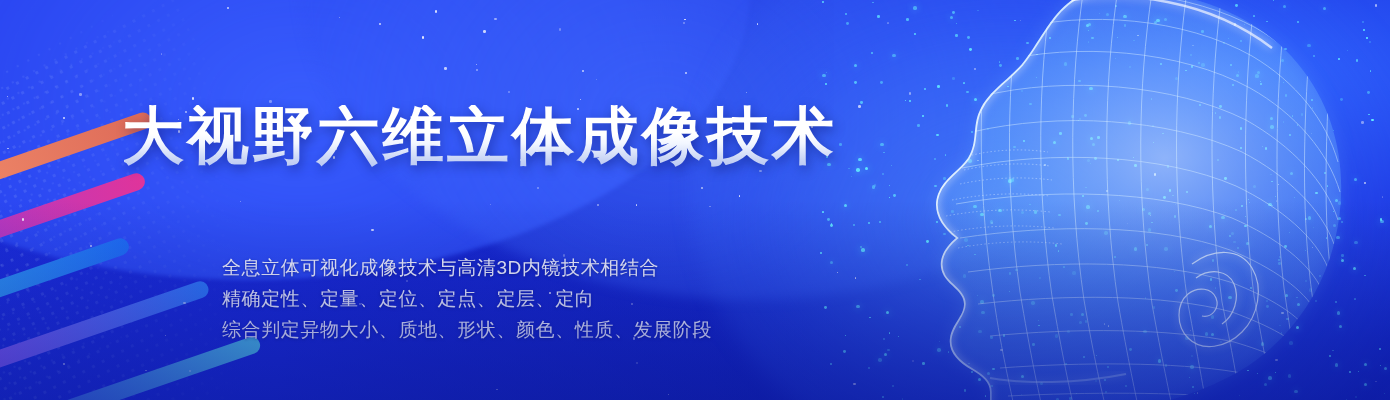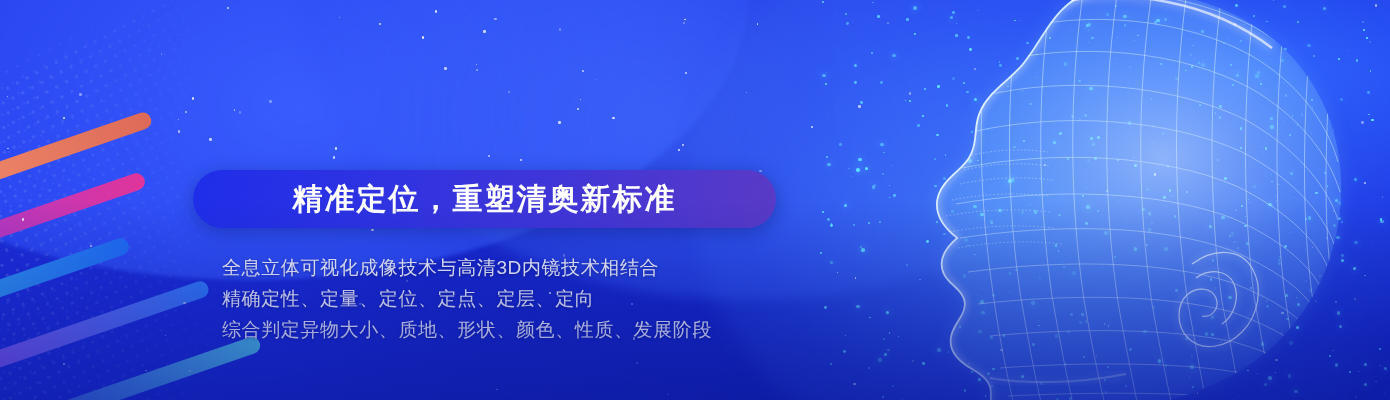--- a/index.html
+++ b/index.html
@@ -823,6 +823,7 @@
 
   <div class="content">
 
+    <h1 class="main-title">大视野六维立体成像技术</h1>
 
     <div class="subtitle-pill">
       <div class="subtitle-text">精准定位，重塑清奥新标准</div>

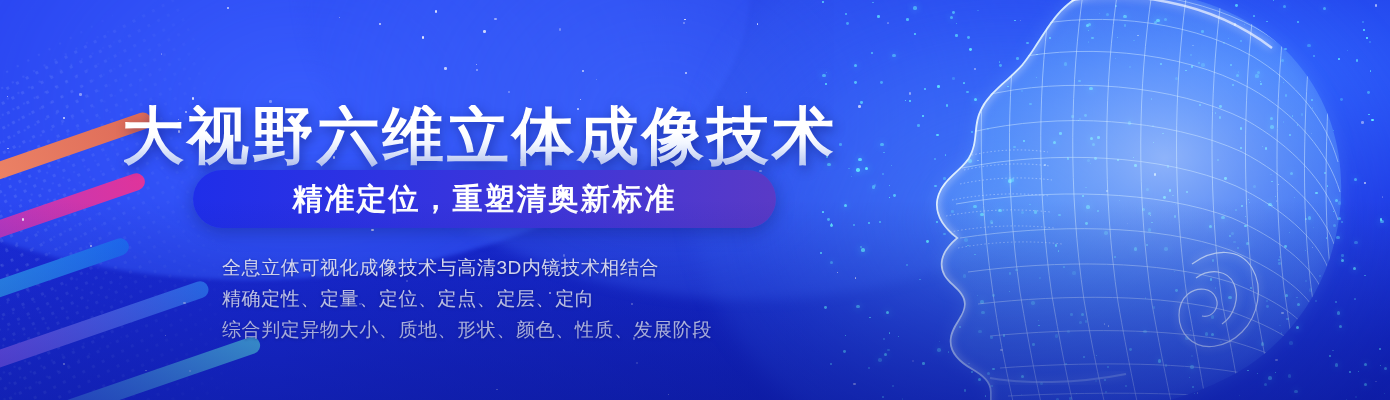--- a/index.html
+++ b/index.html
@@ -825,9 +825,6 @@
 
     <h1 class="main-title">大视野六维立体成像技术</h1>
 
-    <div class="subtitle-pill">
-      <div class="subtitle-text">精准定位，重塑清奥新标准</div>
-    </div>
 
     <div class="body-lines">
       <div class="body-line">全息立体可视化成像技术与高清3D内镜技术相结合</div>

